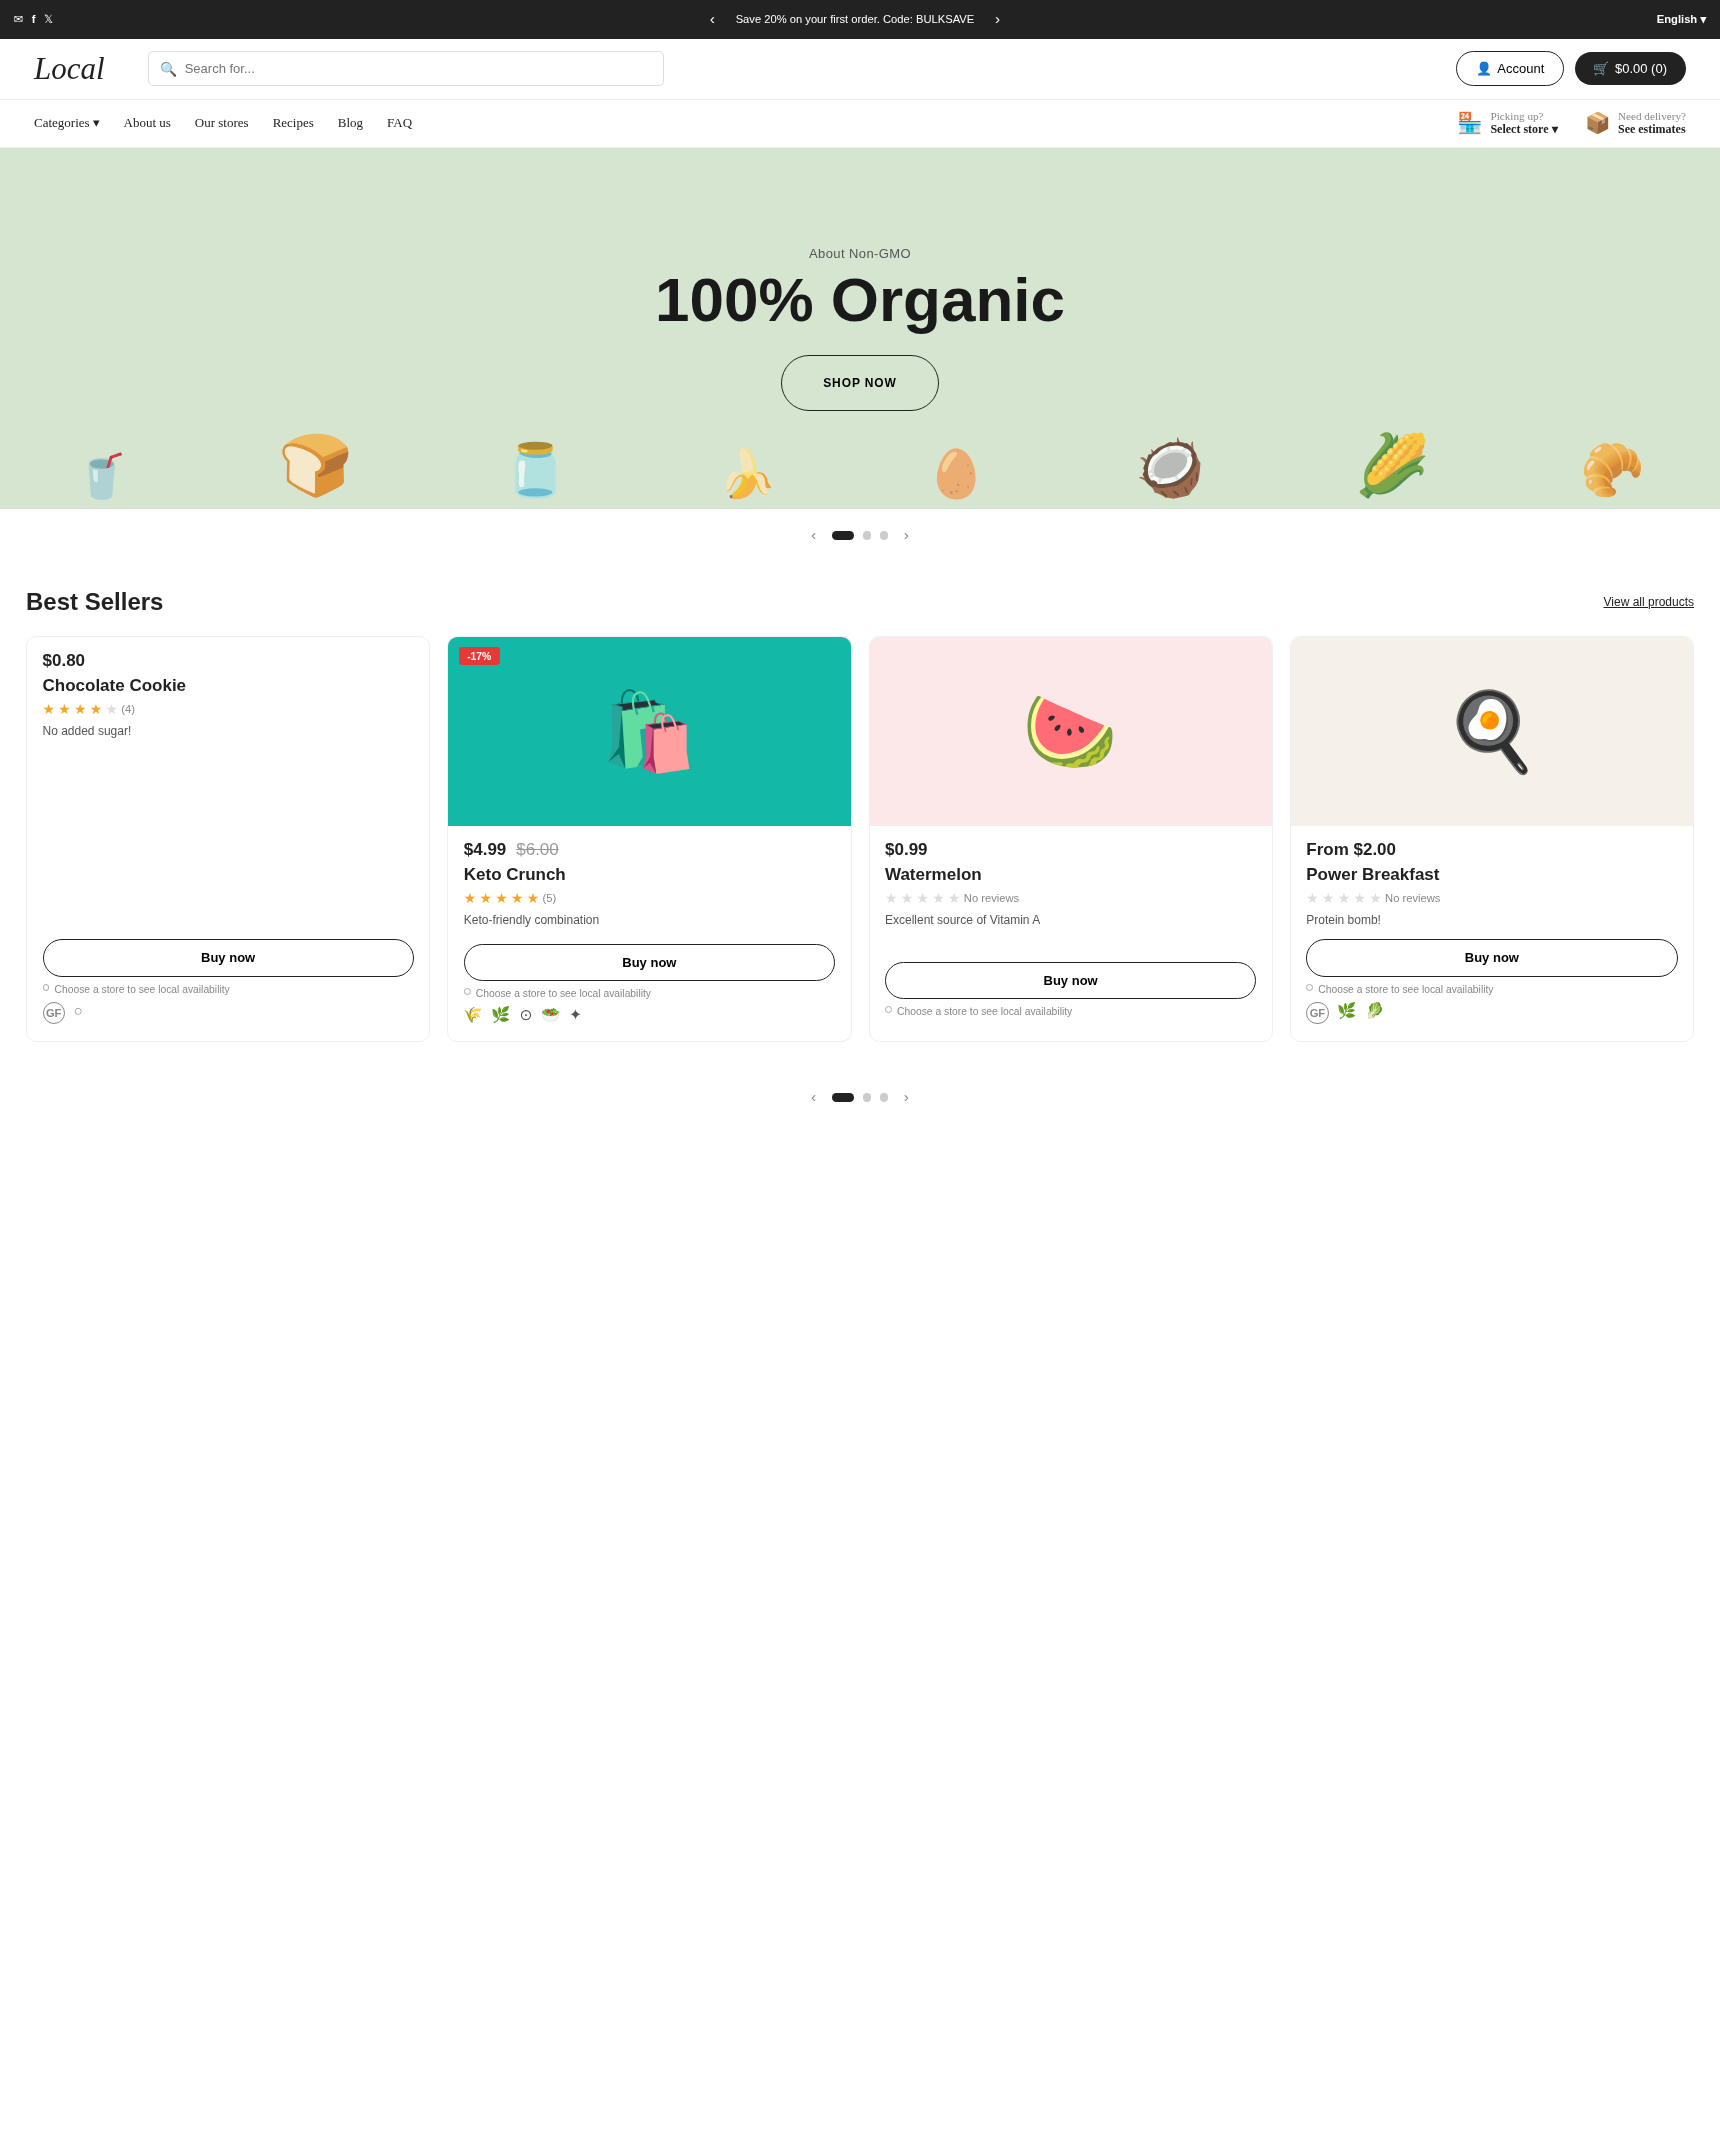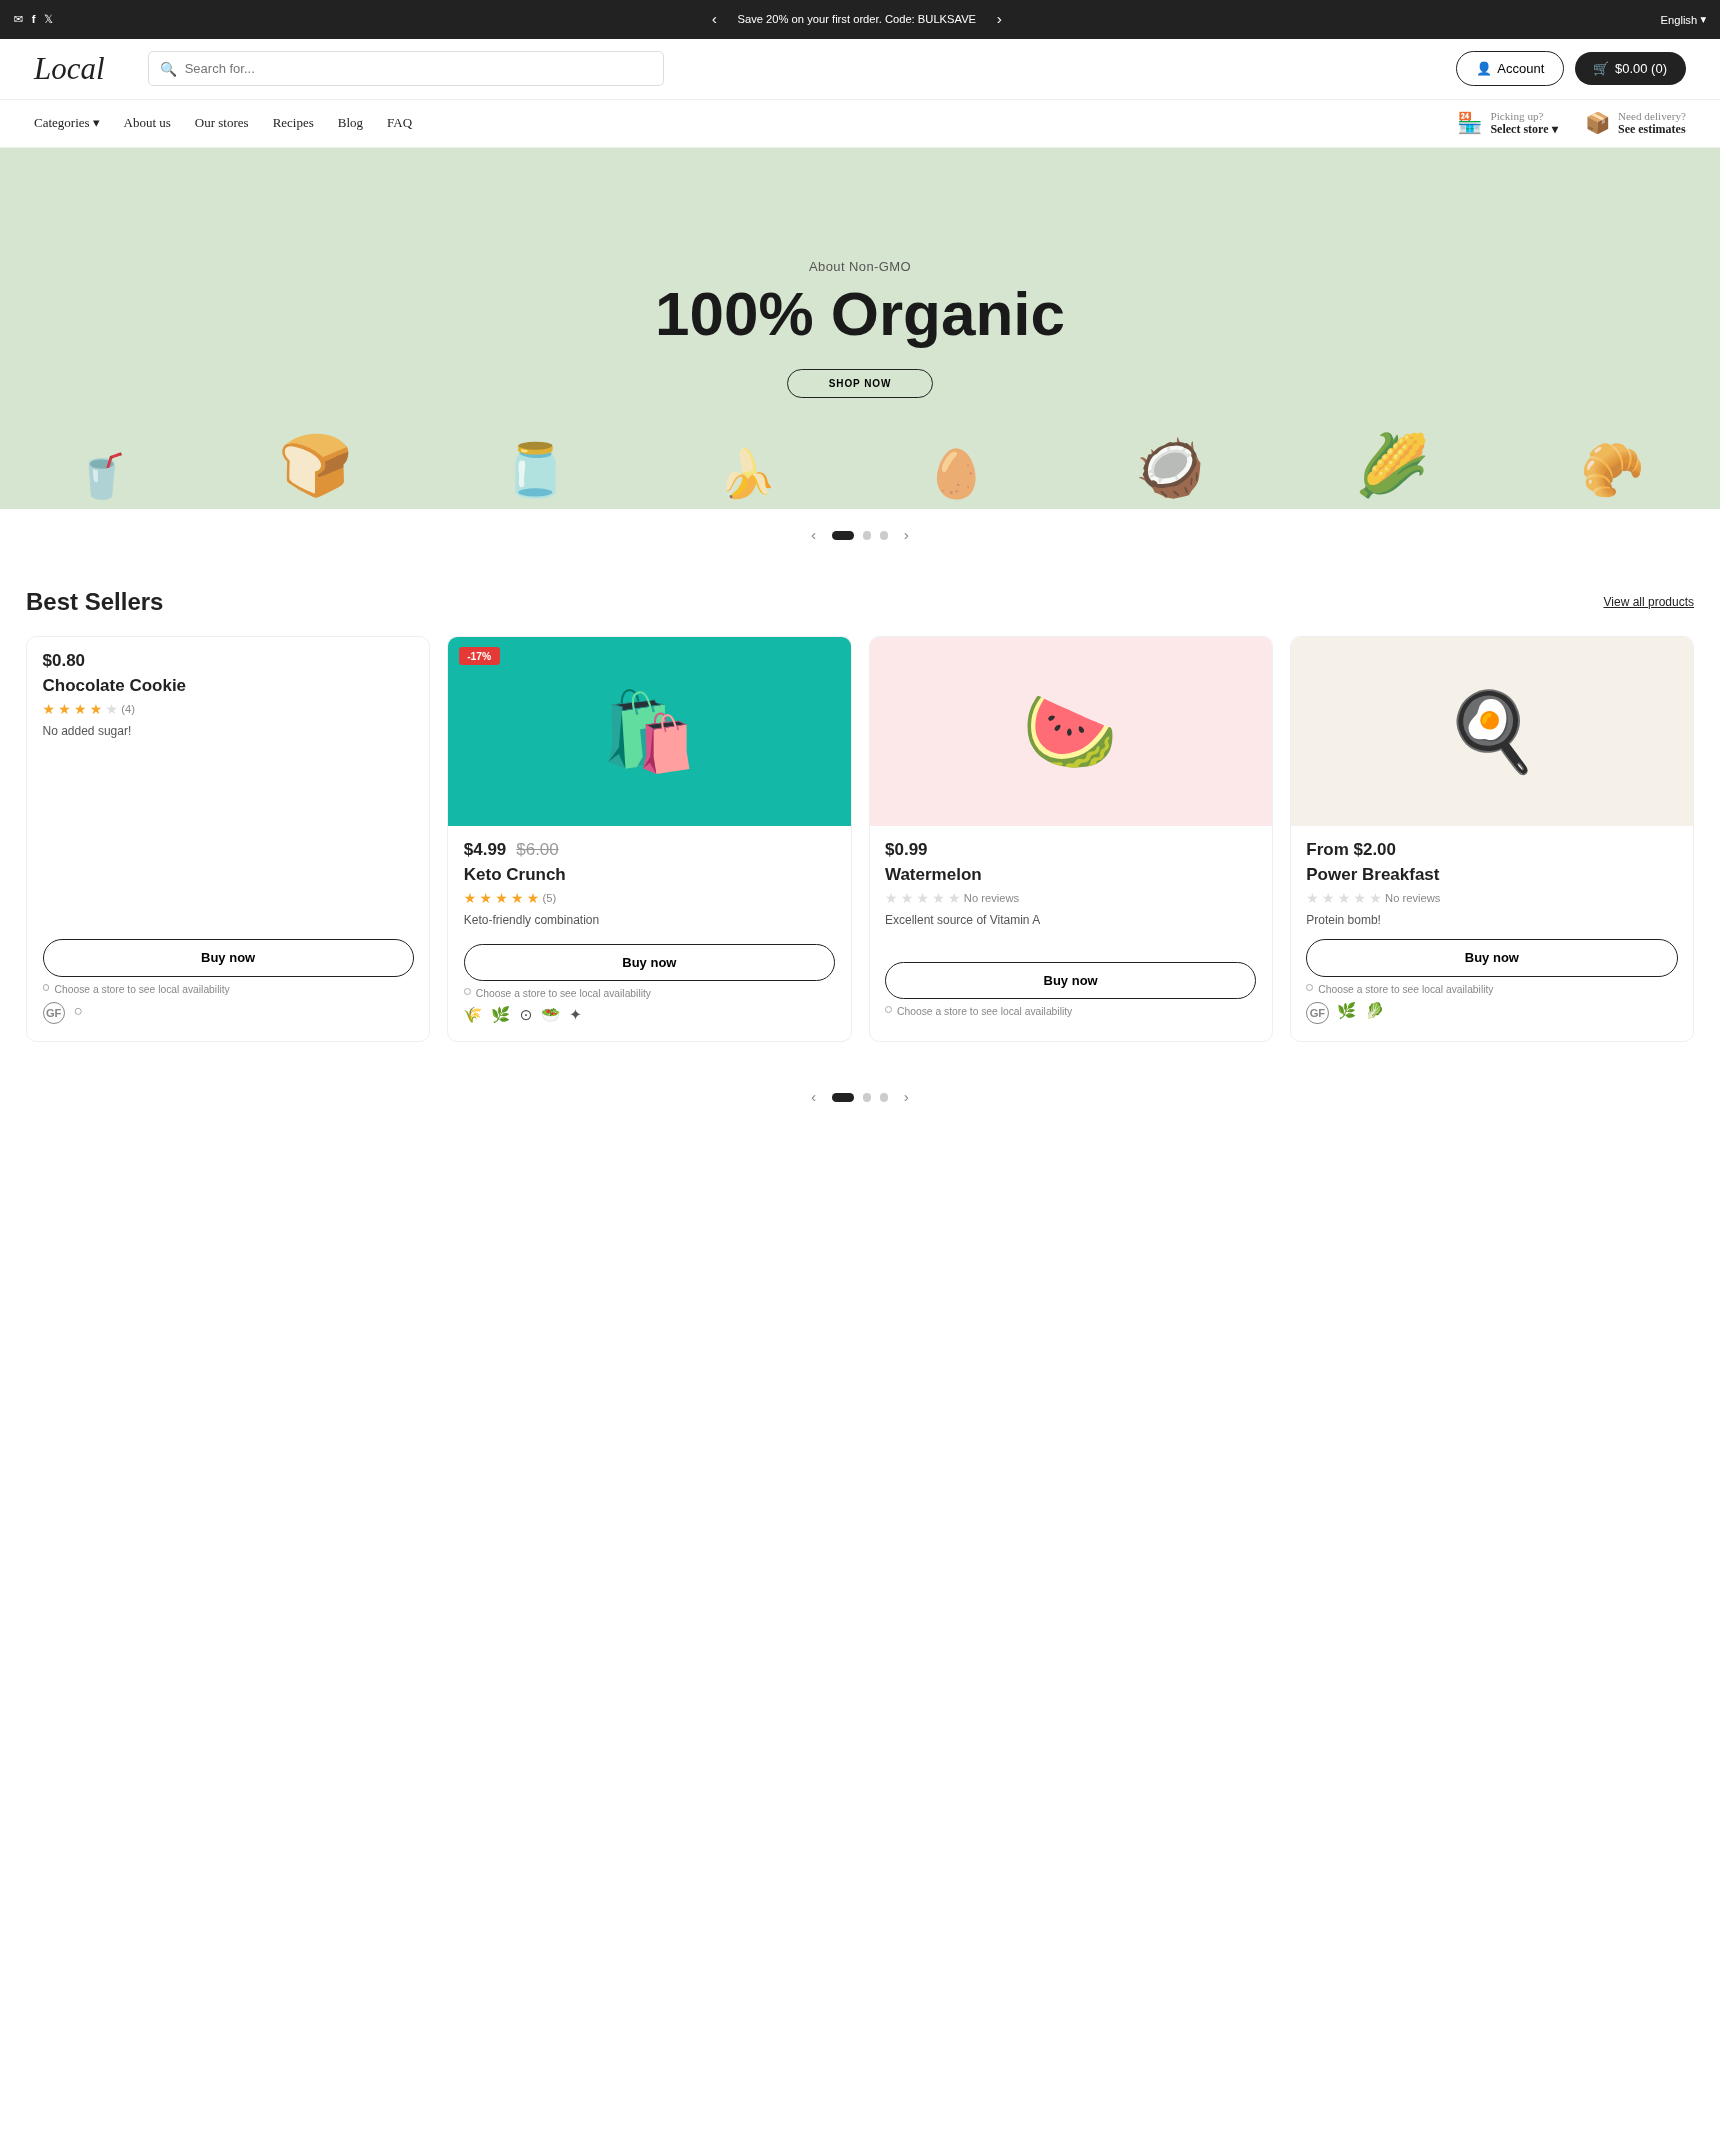--- a/index.html
+++ b/index.html
@@ -18,7 +18,7 @@
       position: relative;
     }
     .announcement-bar .social-icons { display: flex; gap: 8.6px; align-items: center; }
-    .announcement-bar .lang { display: flex; align-items: flex-end; gap: 3.4px; }
+    .announcement-bar .lang { display: flex; align-items: center; gap: 3.4px; font-weight: bold; }
     .ann-center { flex: 1; text-align: center; }
 
     

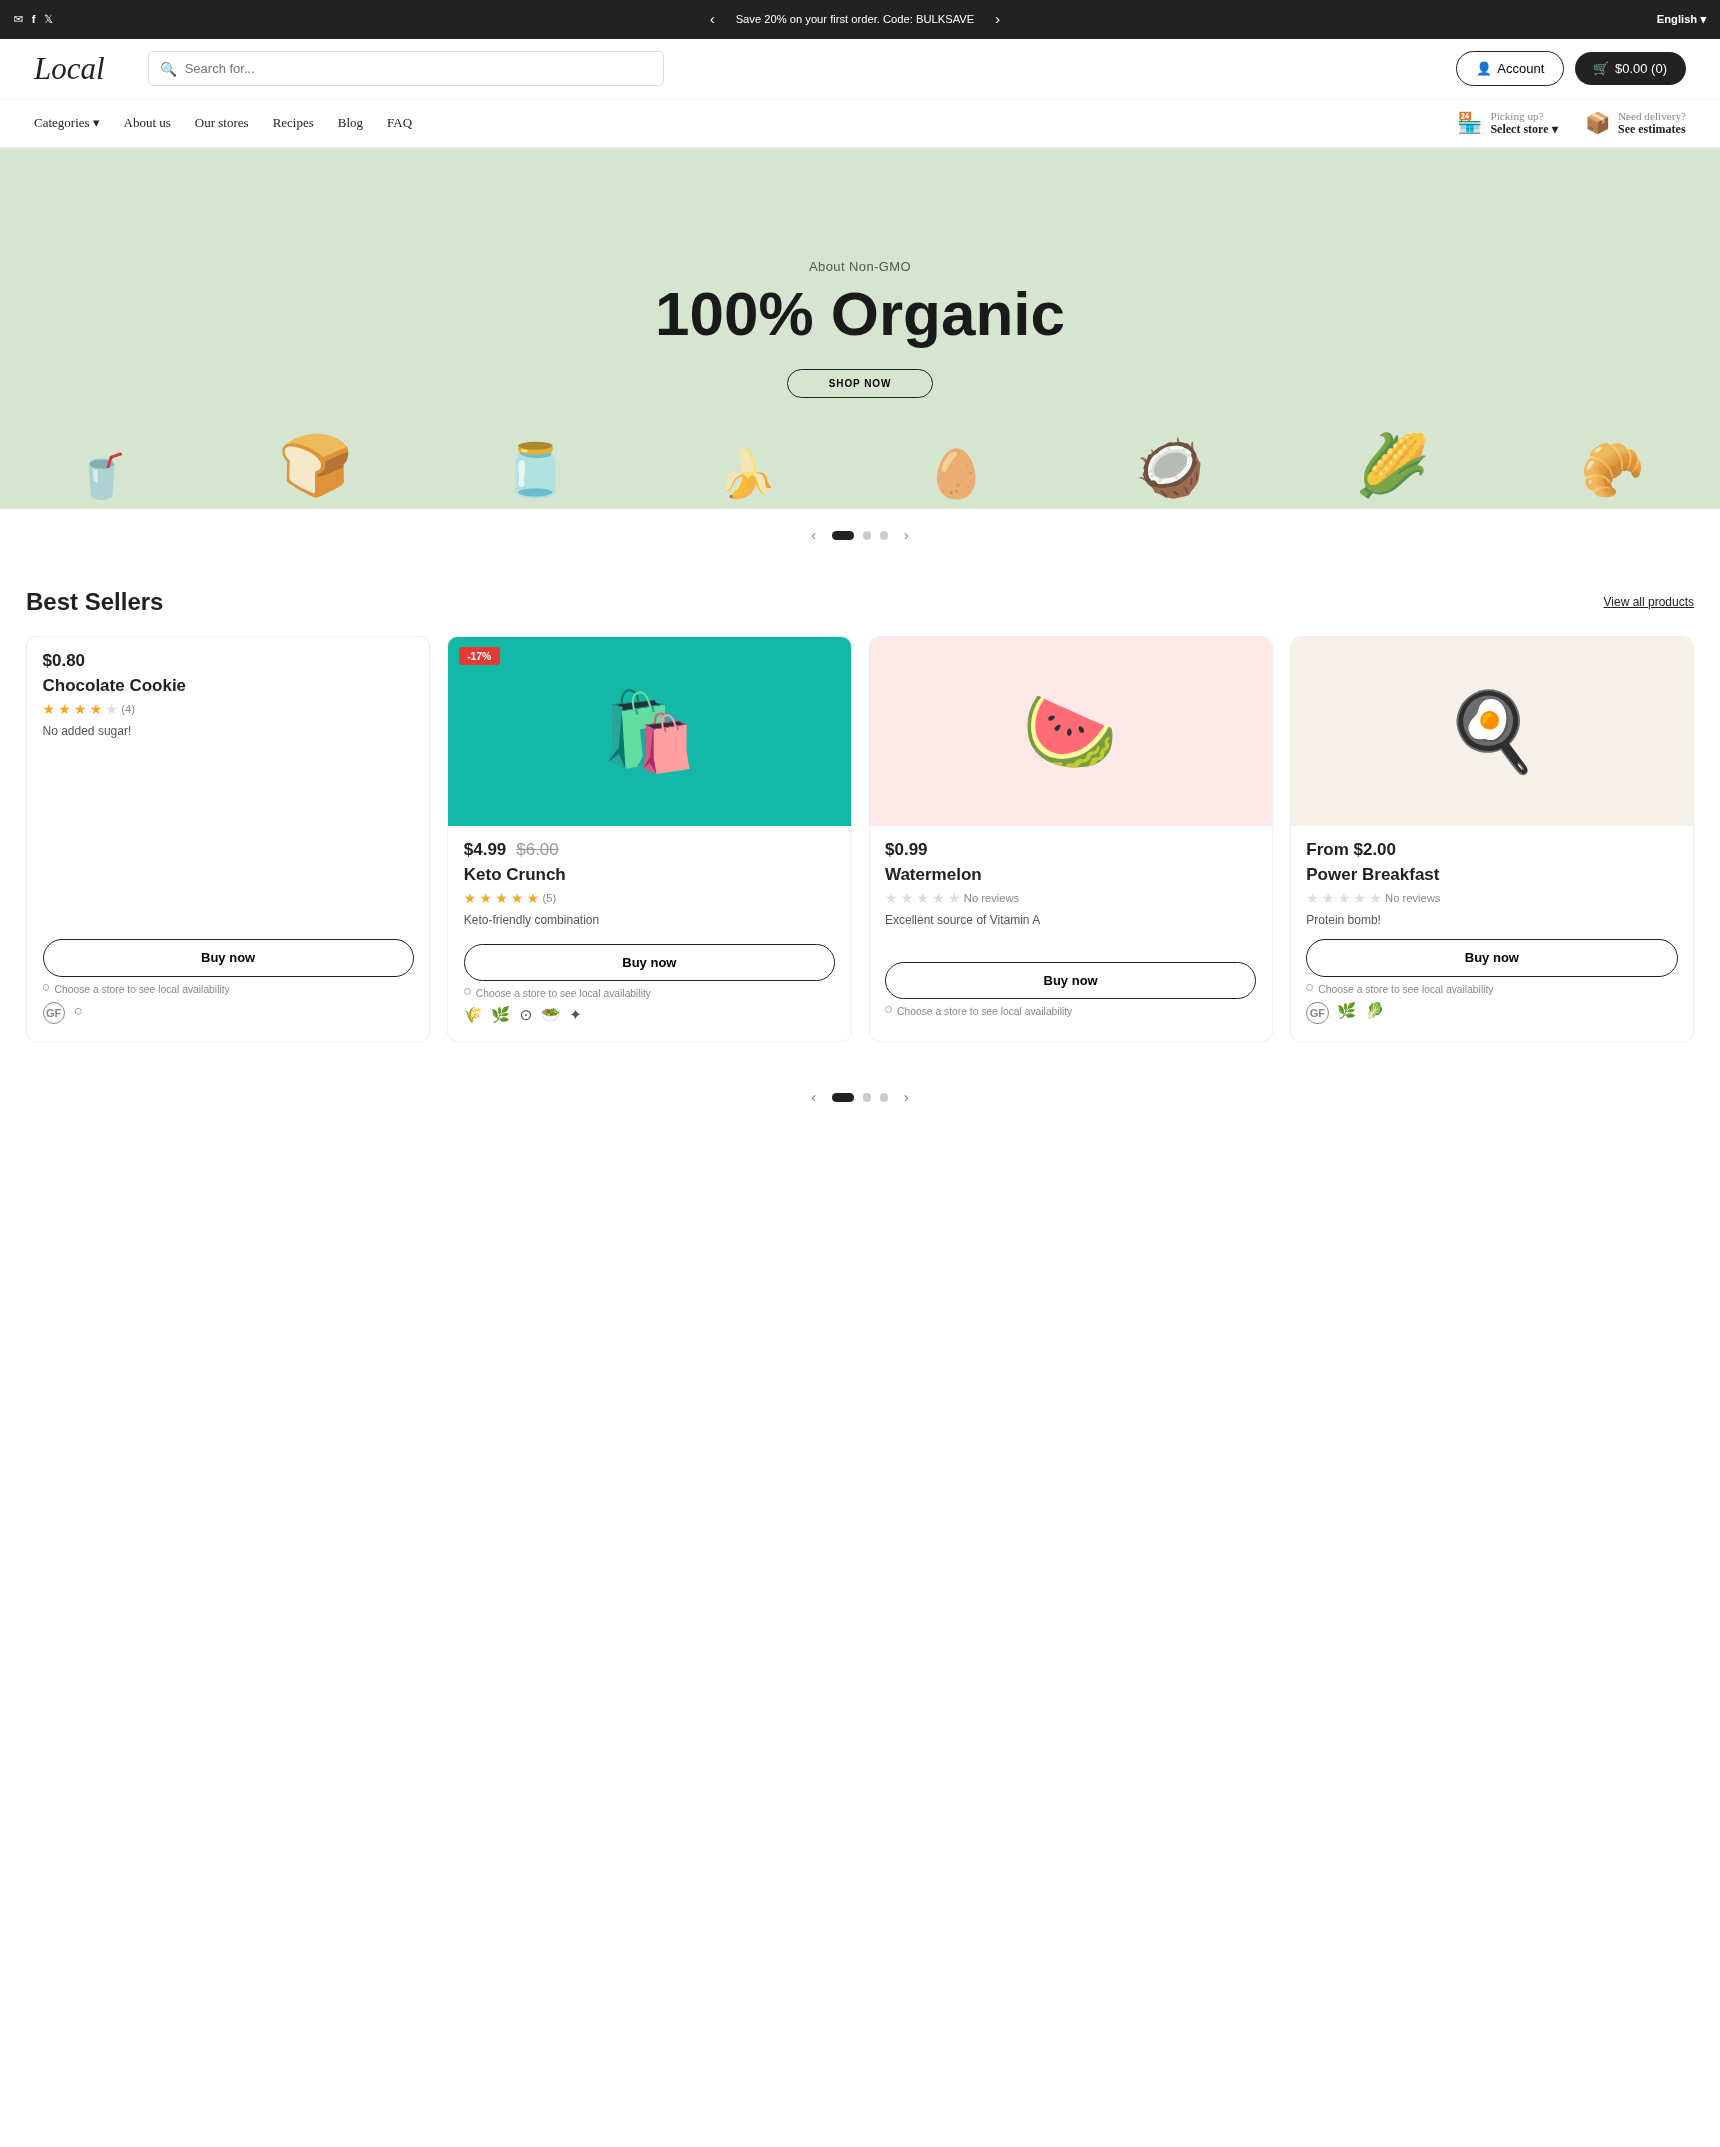--- a/index.html
+++ b/index.html
@@ -104,8 +104,8 @@
     .btn-shop-now {
       border: 1.7px solid #222;
       background: transparent;
-      padding: 8px 41px;
-      font-size: 10px;
+      padding: 20px 41px;
+      font-size: 12px;
       font-weight: 600;
       border-radius: 43px;
       cursor: pointer;

